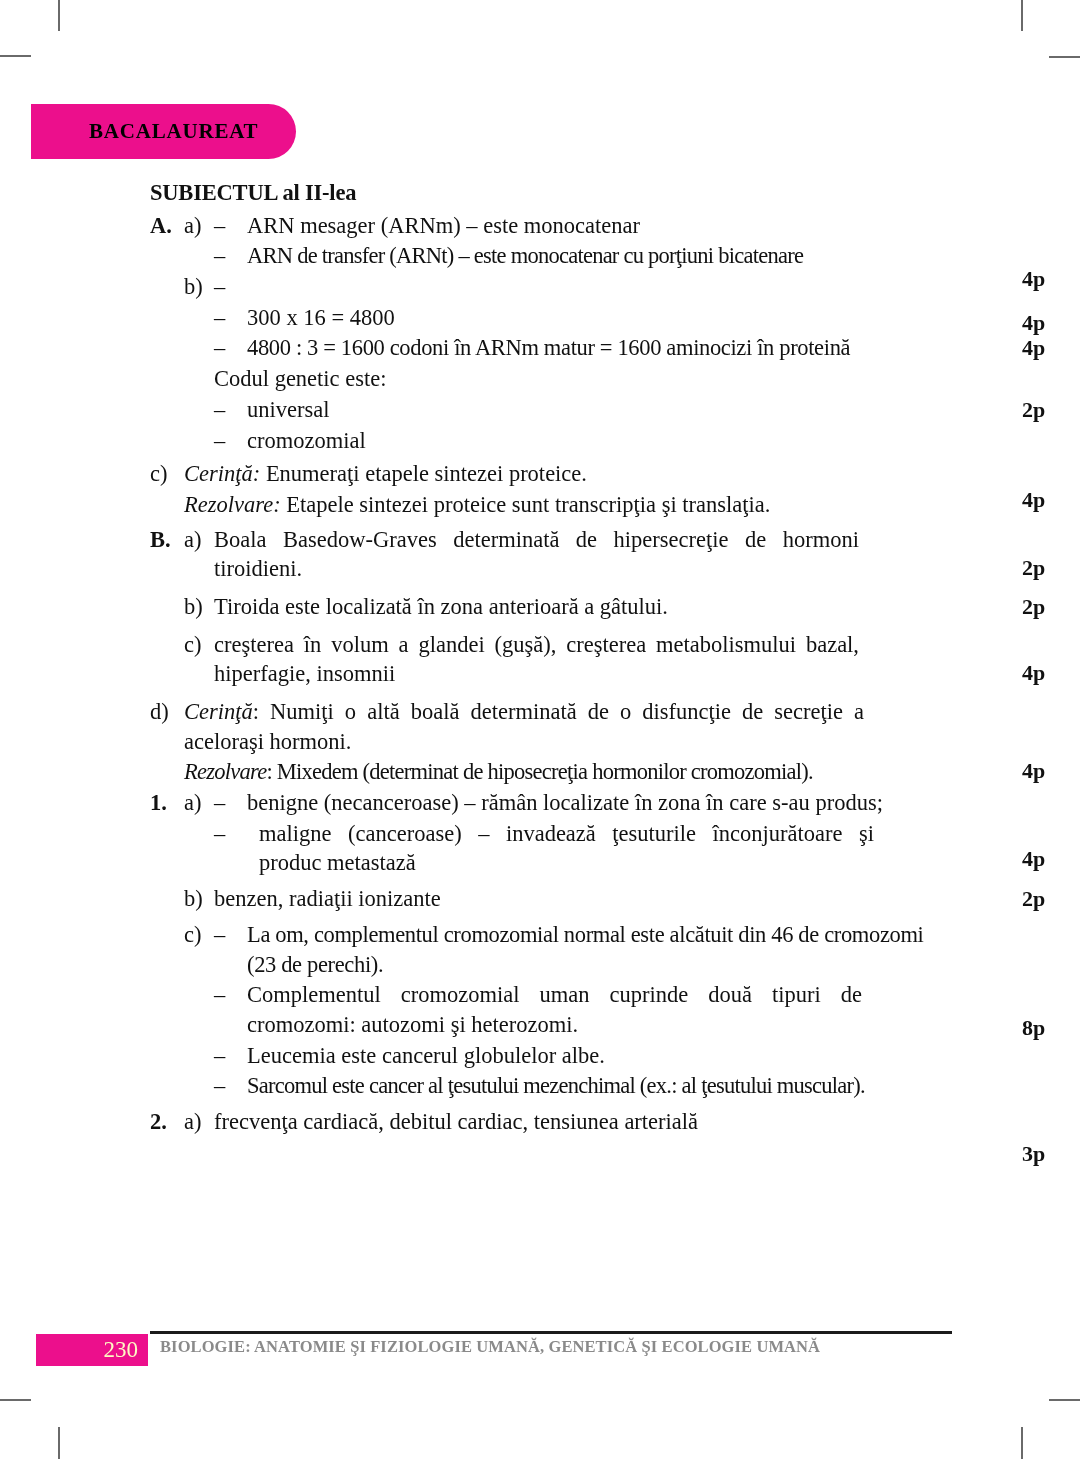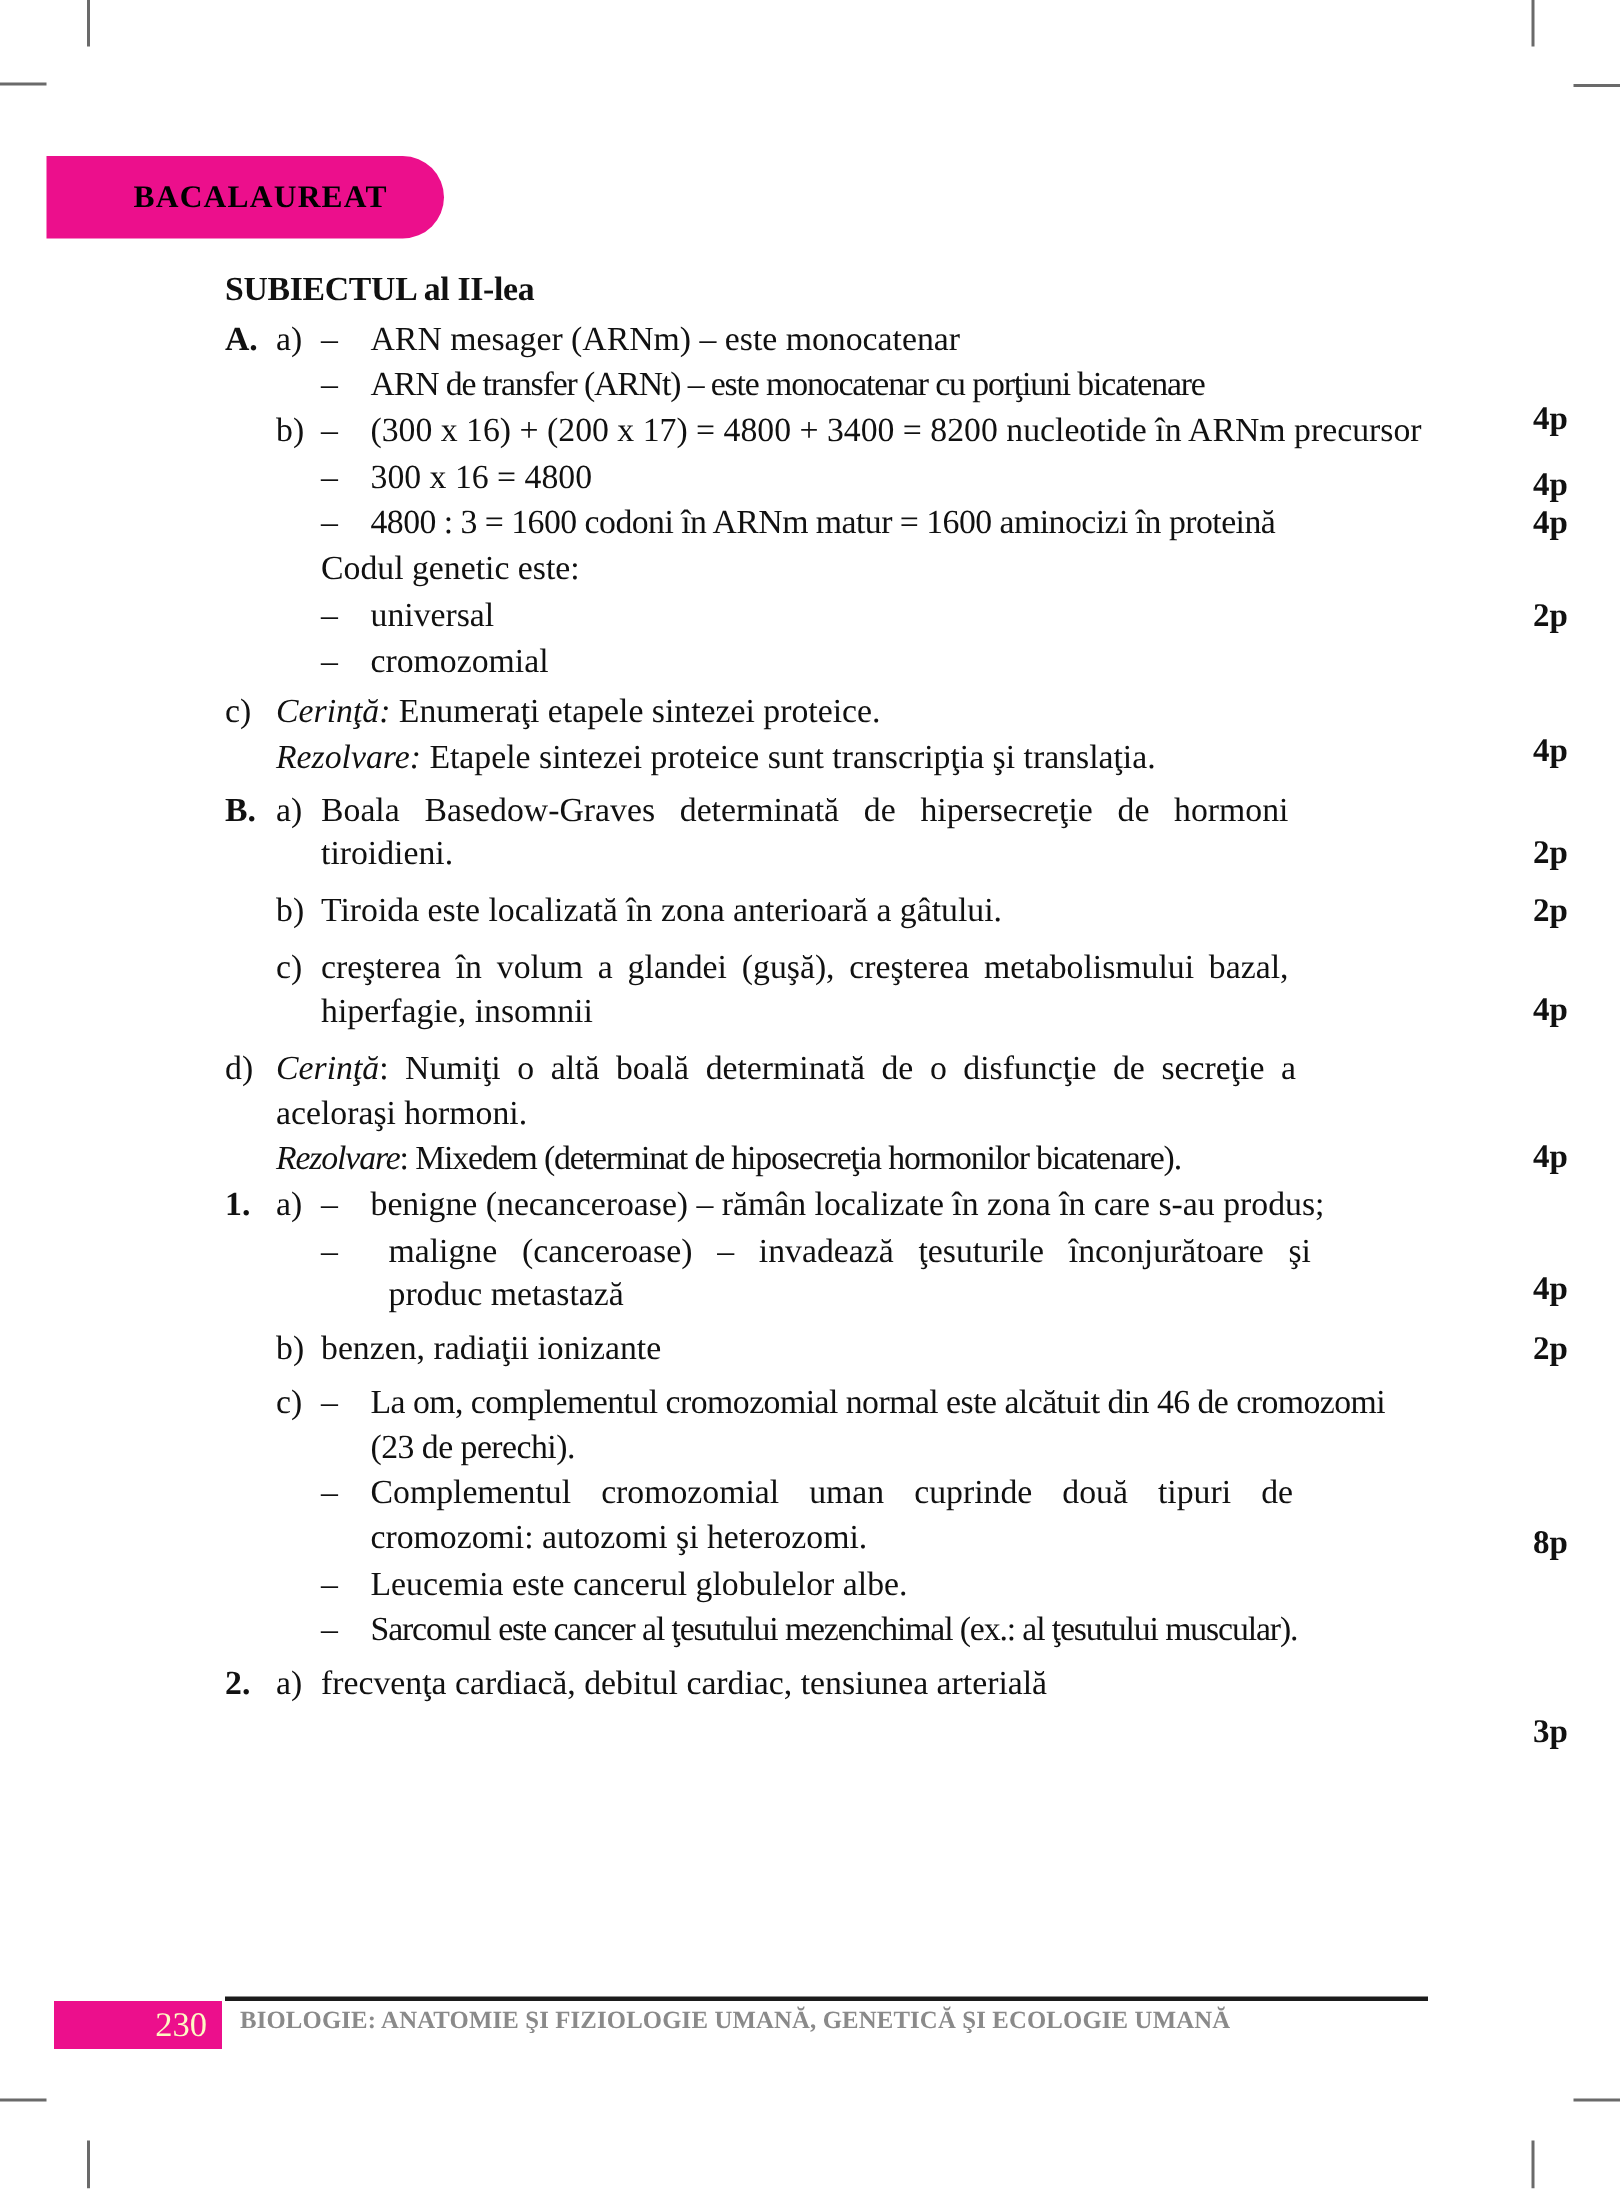--- a/index.html
+++ b/index.html
@@ -180,7 +180,6 @@
       <span class="gutter w-A">&nbsp;</span>
       <span class="gutter w-a">b)</span>
       <span class="gutter w-dash">–</span>
-      <span class="body">(300 x 16) + (200 x 17) = 4800 + 3400 = 8200 nucleotide în ARNm precursor</span>
     </div>
     <div class="pts" style="top:36px;">4p</div>
 

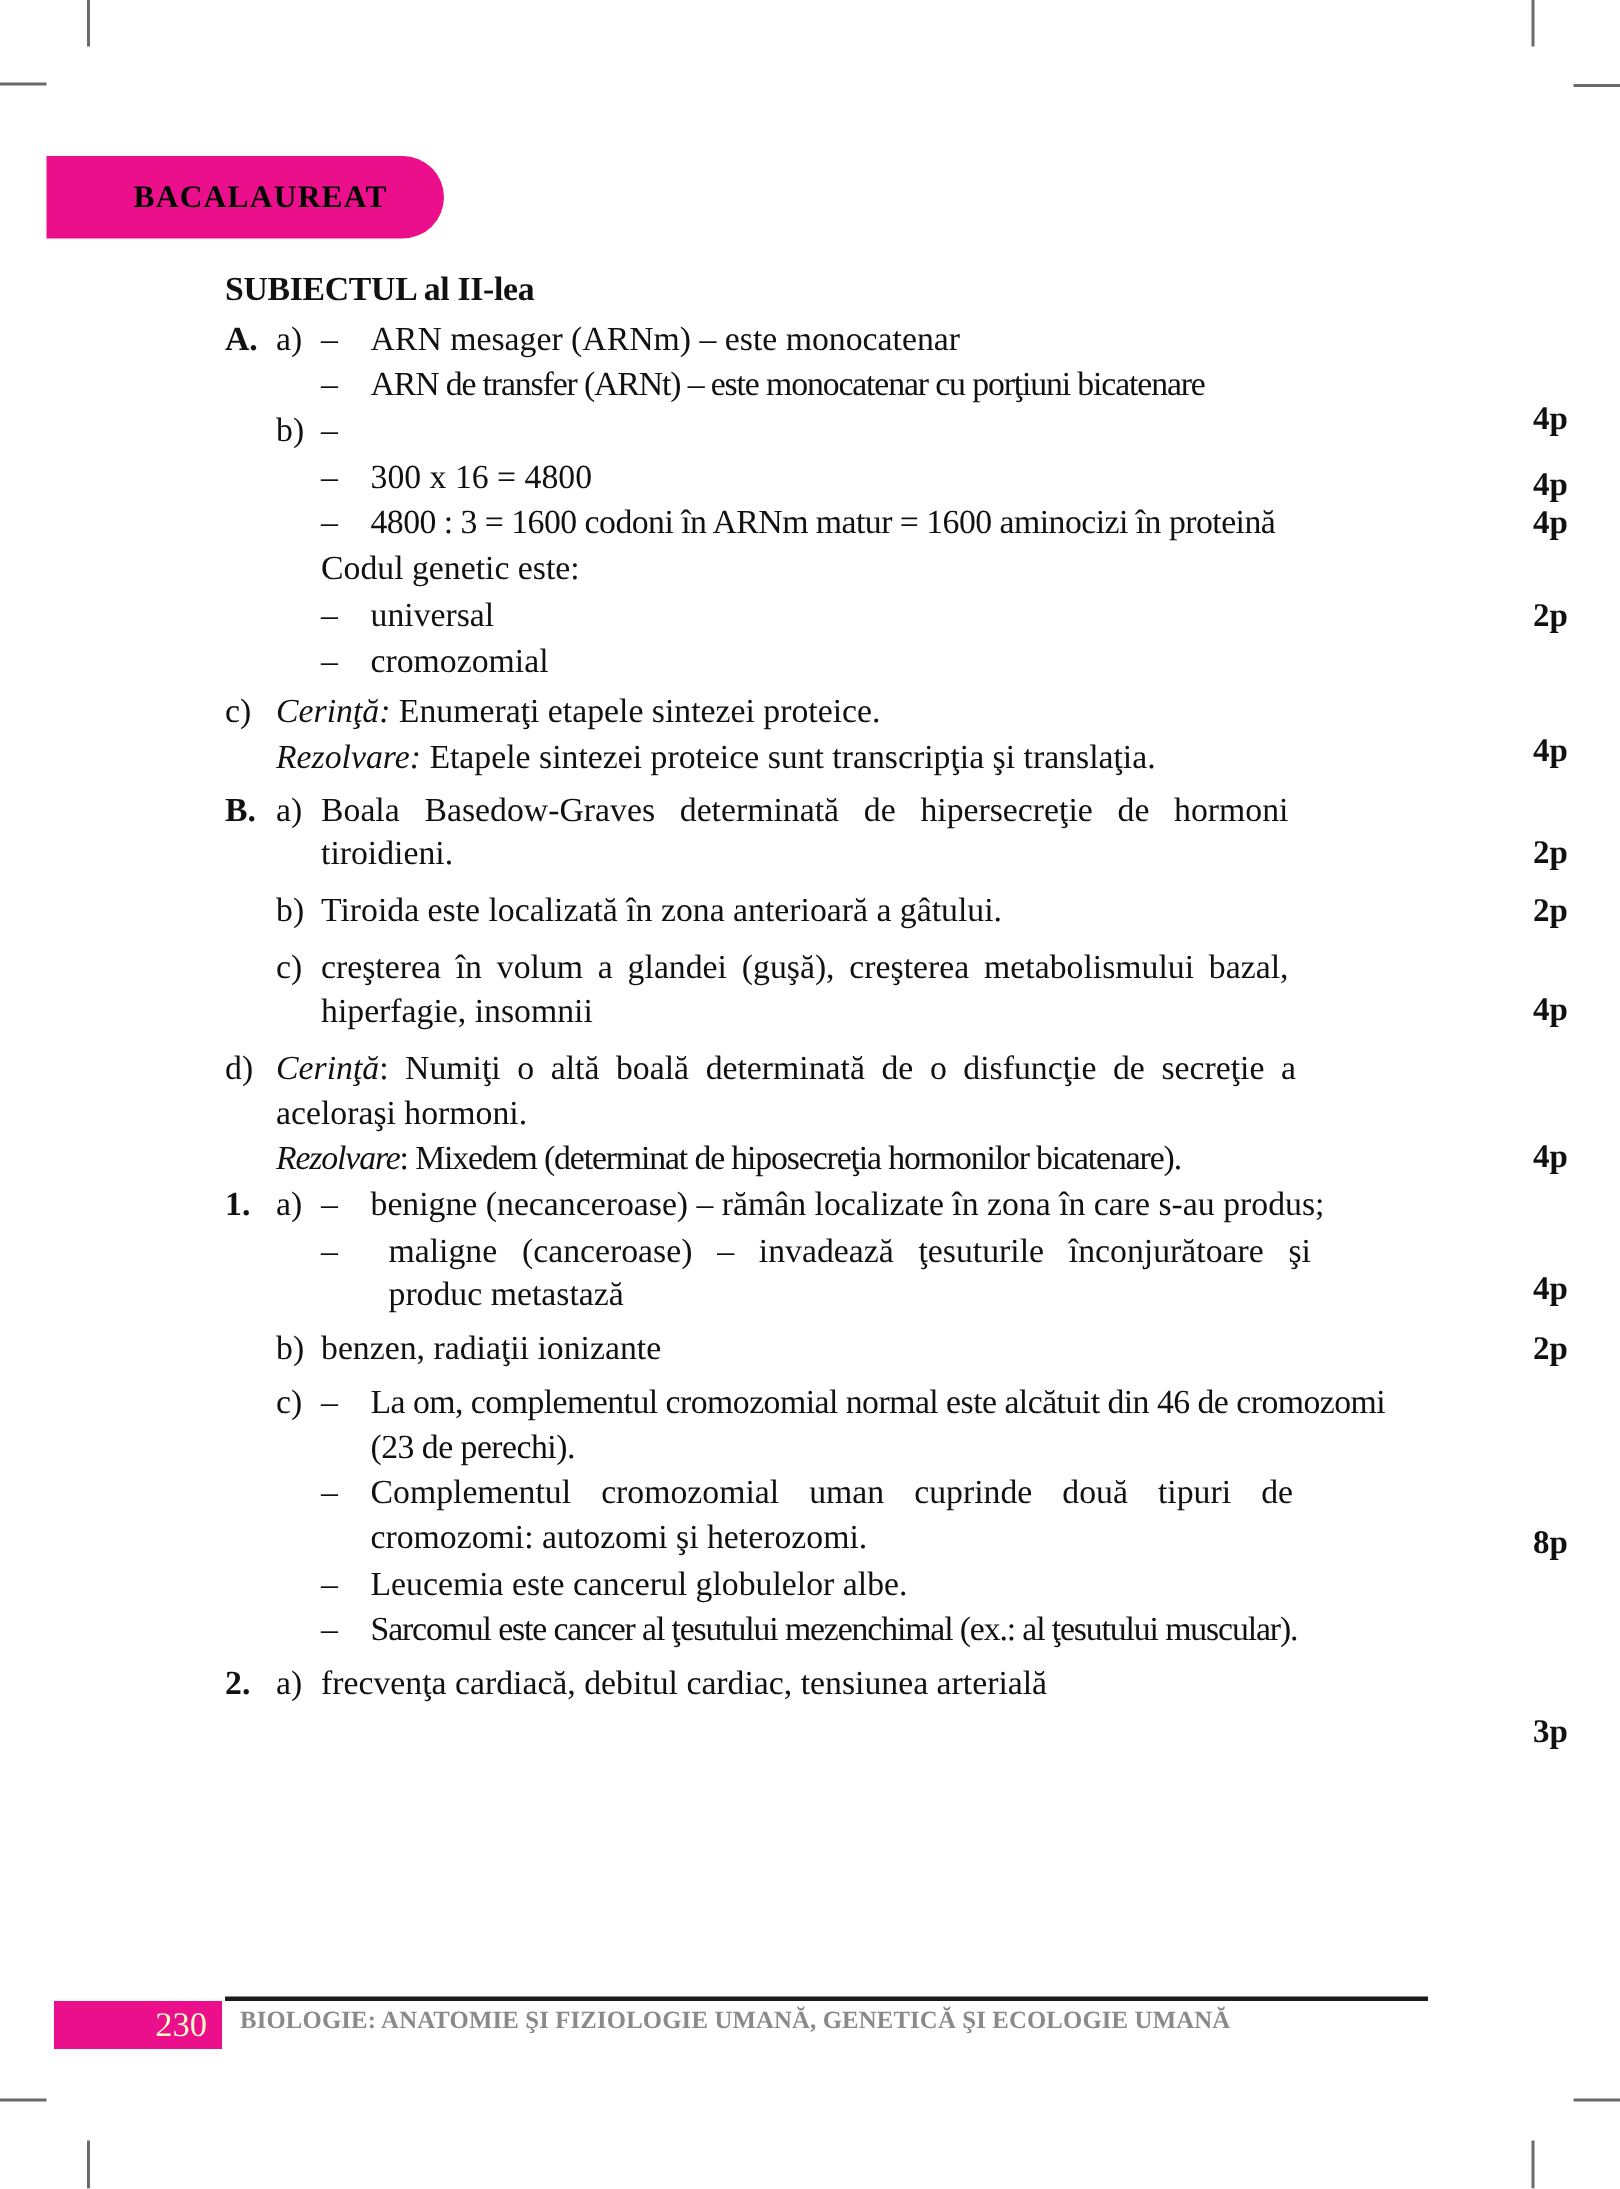--- a/index.html
+++ b/index.html
@@ -266,7 +266,7 @@
     </div>
     <div class="row">
       <span class="gutter w-A">&nbsp;</span>
-      <span class="body vtight"><em>Rezolvare</em><span>: Mixedem (determinat de hiposecreţia hormonilor bicatenare).</span></span>
+      <span class="body vtight"><em>Rezolvare</em><span>: Mixedem (determinat de hiposecreţia hormonilor cromozomial).</span></span>
     </div>
     <div class="pts" style="top:59px;">4p</div>
   </div>

